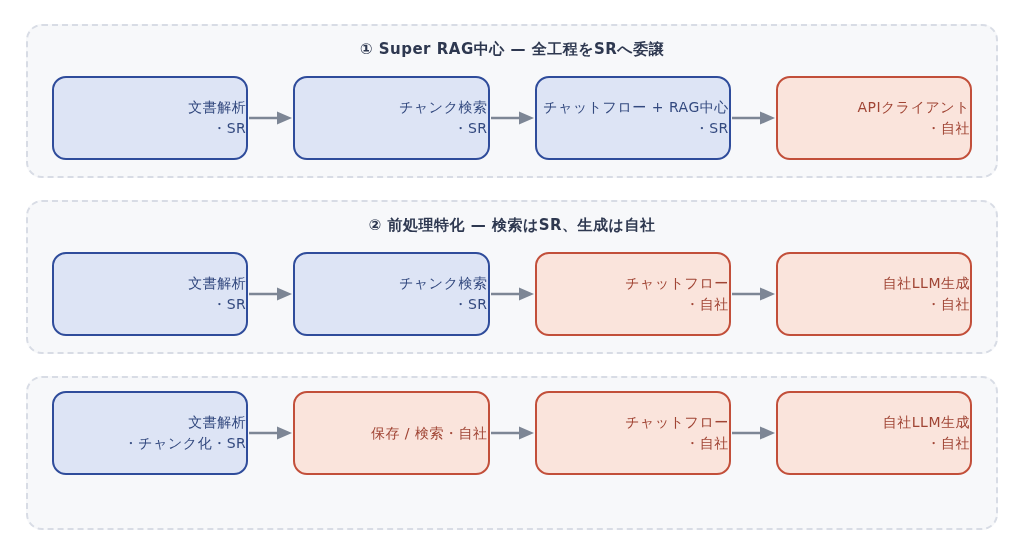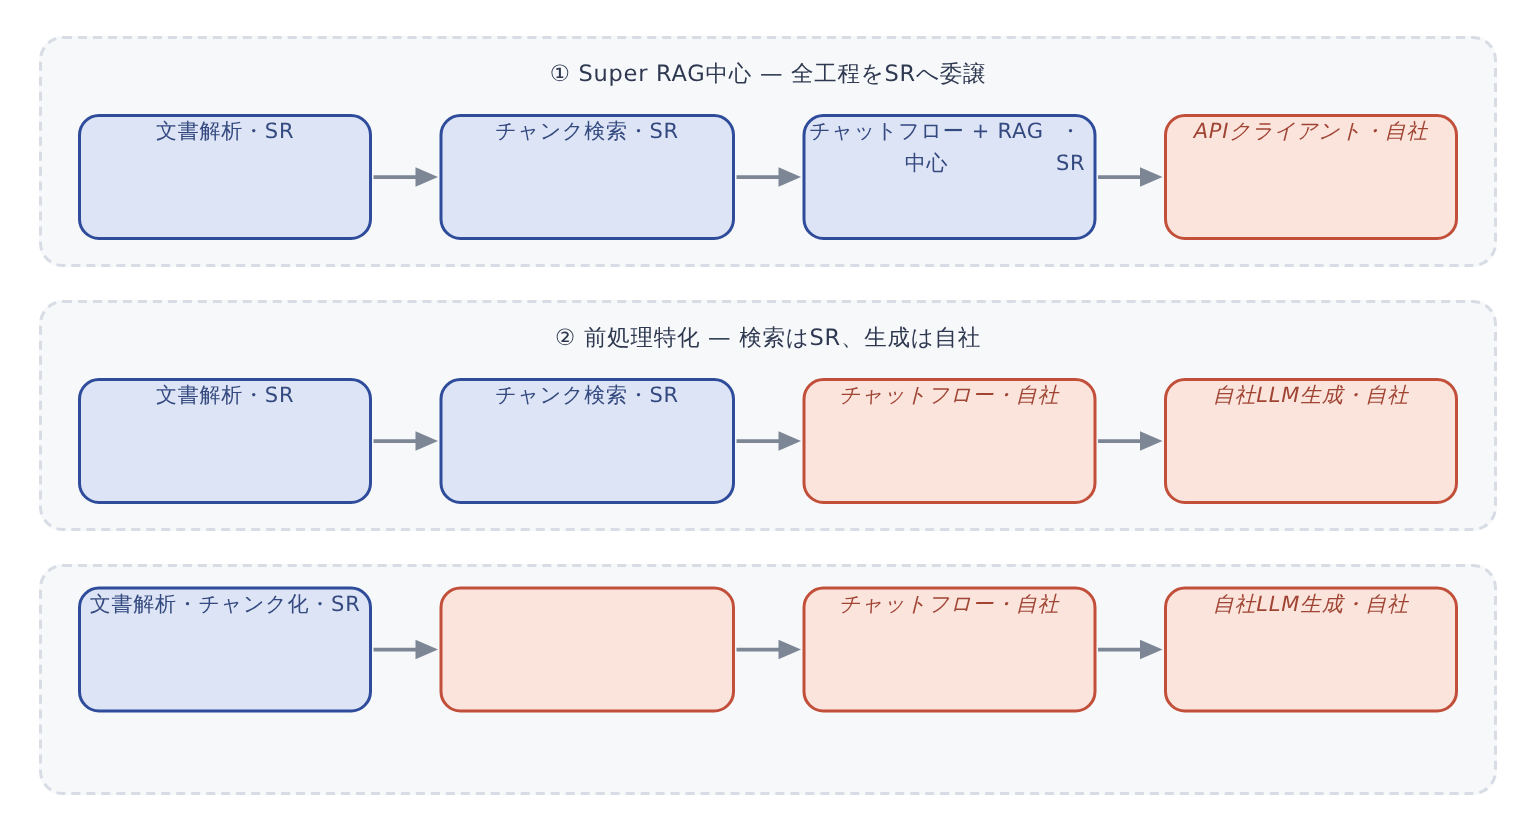--- a/index.html
+++ b/index.html
@@ -29,7 +29,7 @@
   .panel-title{
     text-align:center;
     font-size:15px;
-    font-weight:normal;
+    font-weight:bold;
     letter-spacing:.5px;
     color:var(--title-text);
     height:20px;line-height:20px;

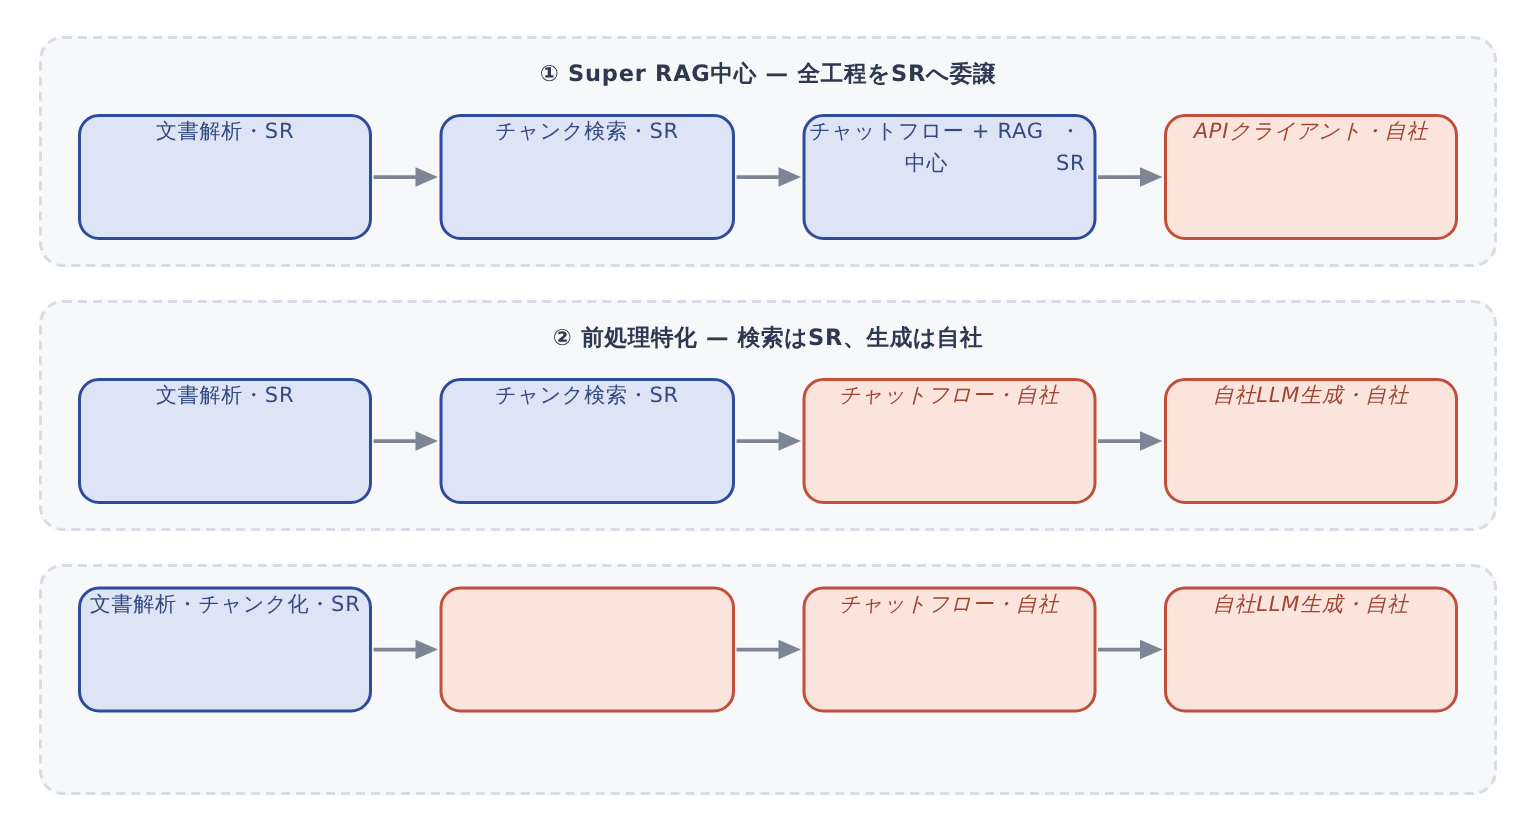--- a/index.html
+++ b/index.html
@@ -47,8 +47,8 @@
     border-radius:14px;
     border:2.5px solid;
     display:flex;
-    flex-direction:row;
-    align-items:flex-start;
+    flex-direction:column;
+    align-items:flex-end;
     justify-content:center;
     font-size:14px;
     font-weight:500;

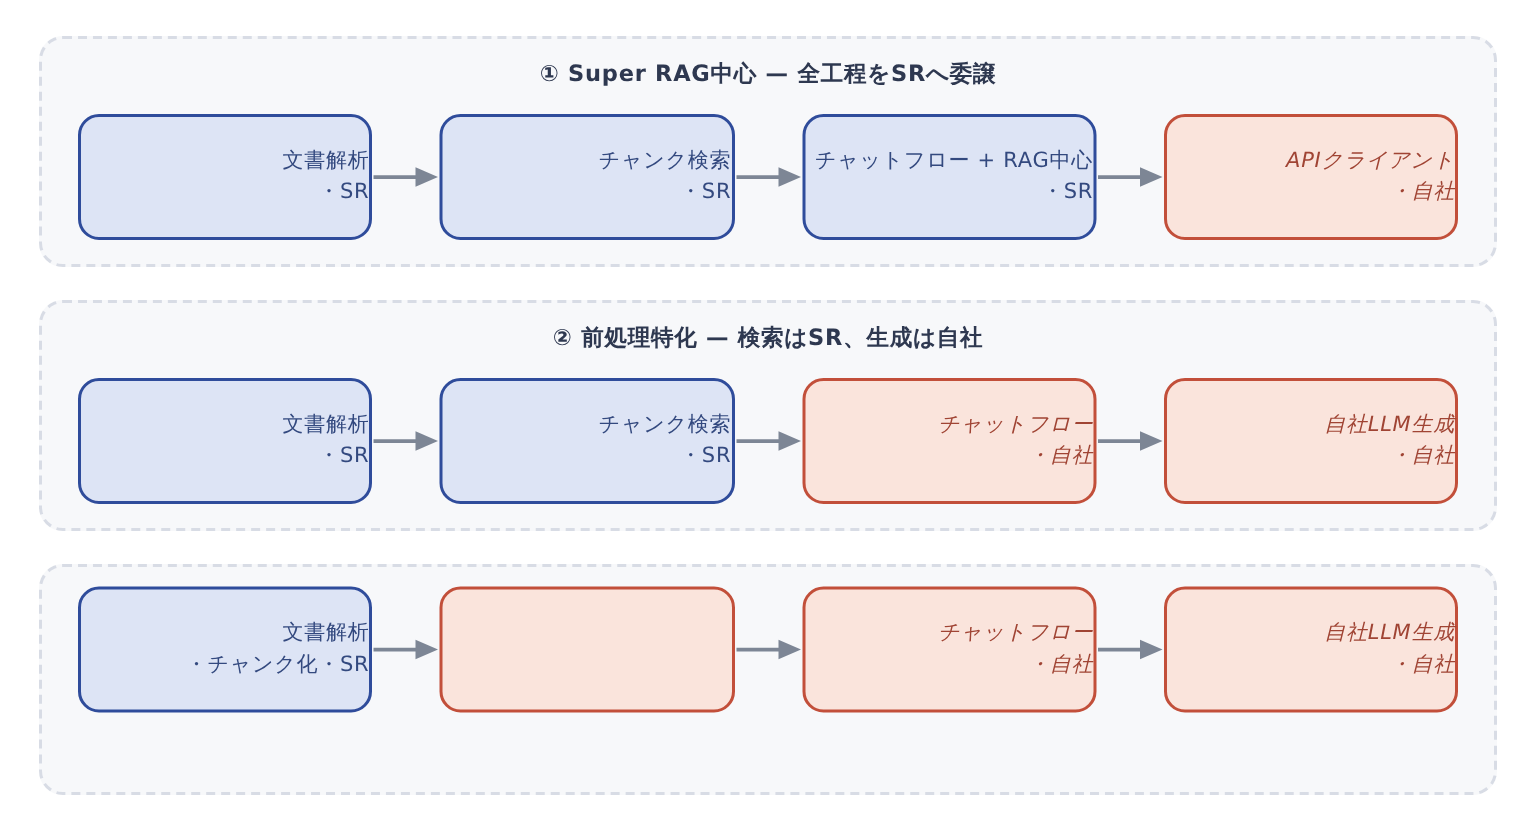--- a/index.html
+++ b/index.html
@@ -57,7 +57,7 @@
     text-align:center;
   }
   .box.sr{background:var(--sr-fill);border-color:var(--sr-border);color:var(--sr-text);}
-  .box.own{background:var(--own-fill);border-color:var(--own-border);color:var(--own-text);font-style:italic;}
+  .box.own{background:var(--own-fill);border-color:var(--own-border);color:var(--own-text);}
   .arrow{
     flex:0 0 45px;
     display:flex;

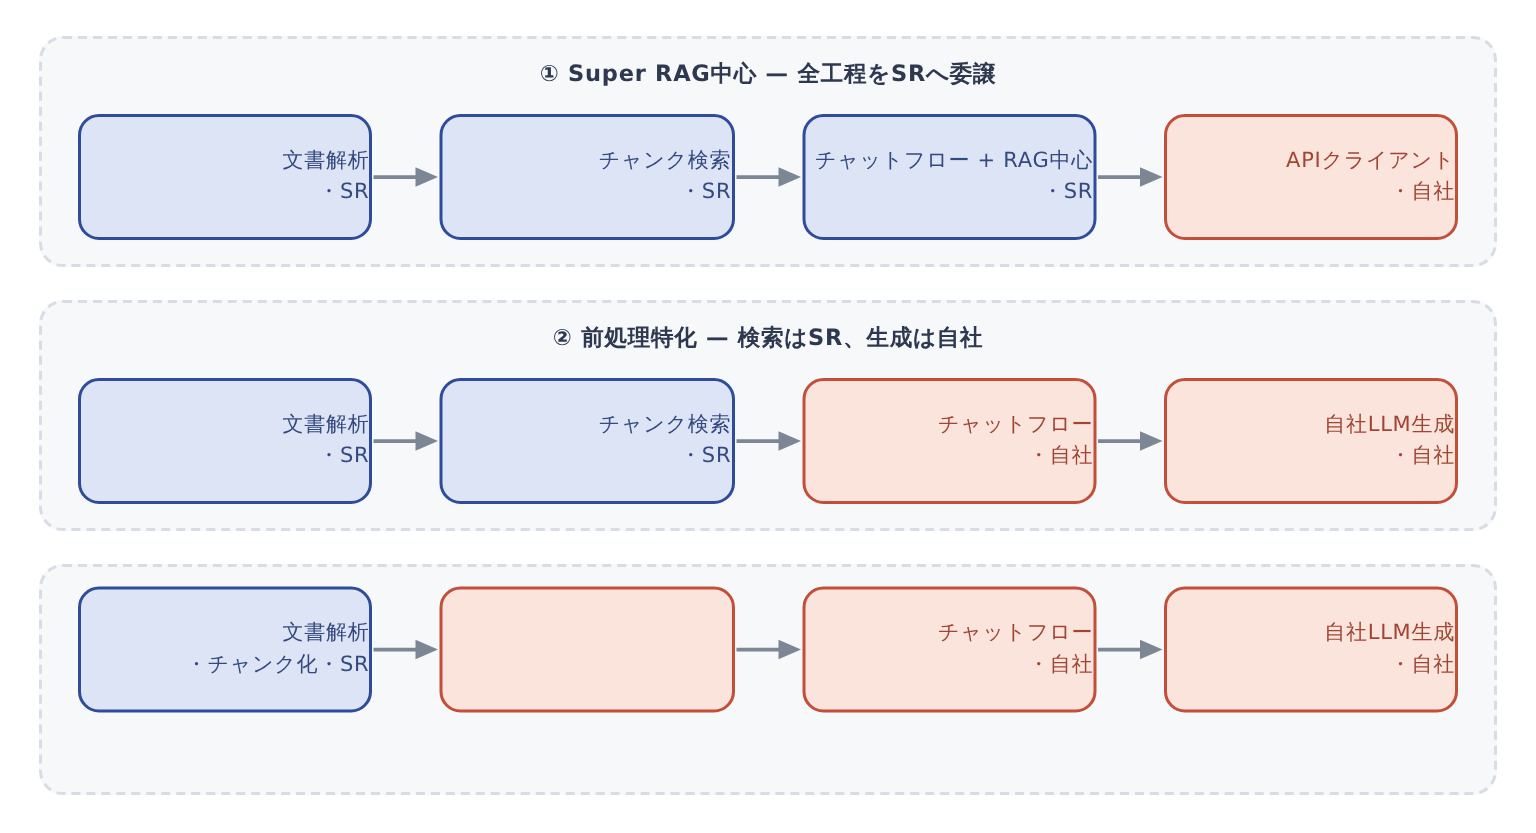--- a/index.html
+++ b/index.html
@@ -165,6 +165,7 @@
           </svg>
         </span>
       <div class="box own">
+        <span>保存 / 検索・自社</span>
       </div>
       <span class="arrow">
           <svg width="45" height="16" viewBox="0 0 45 16">

